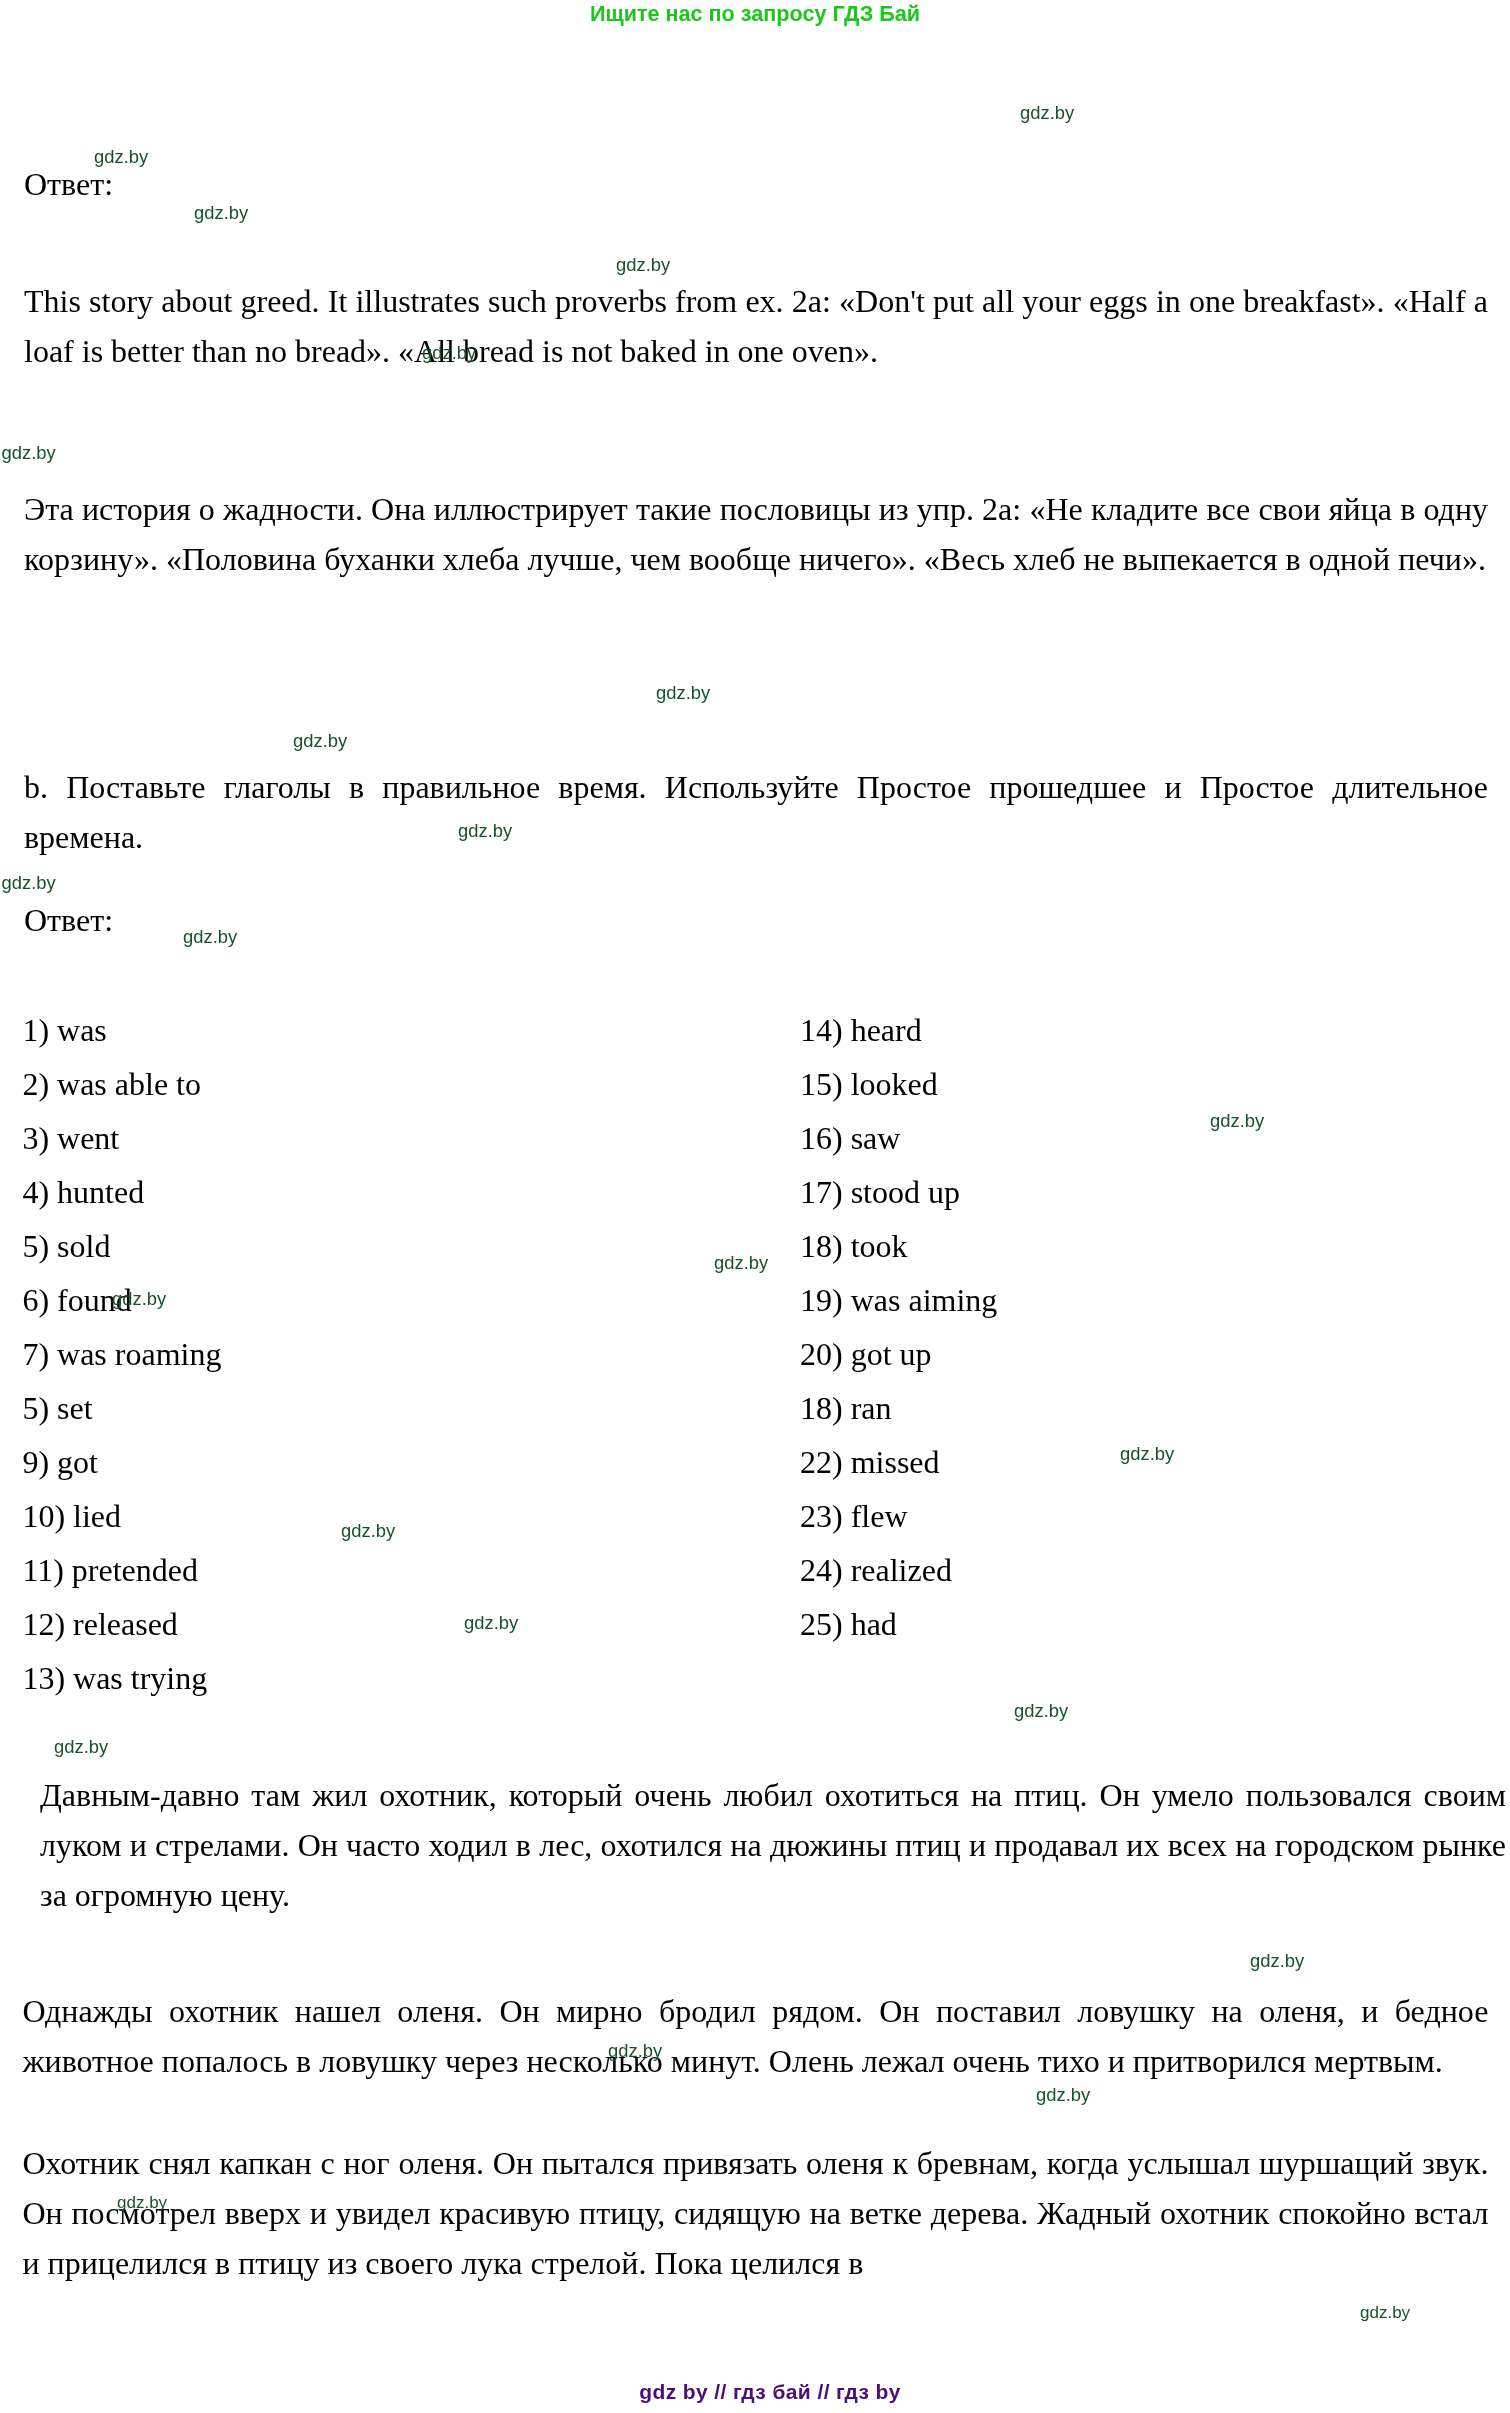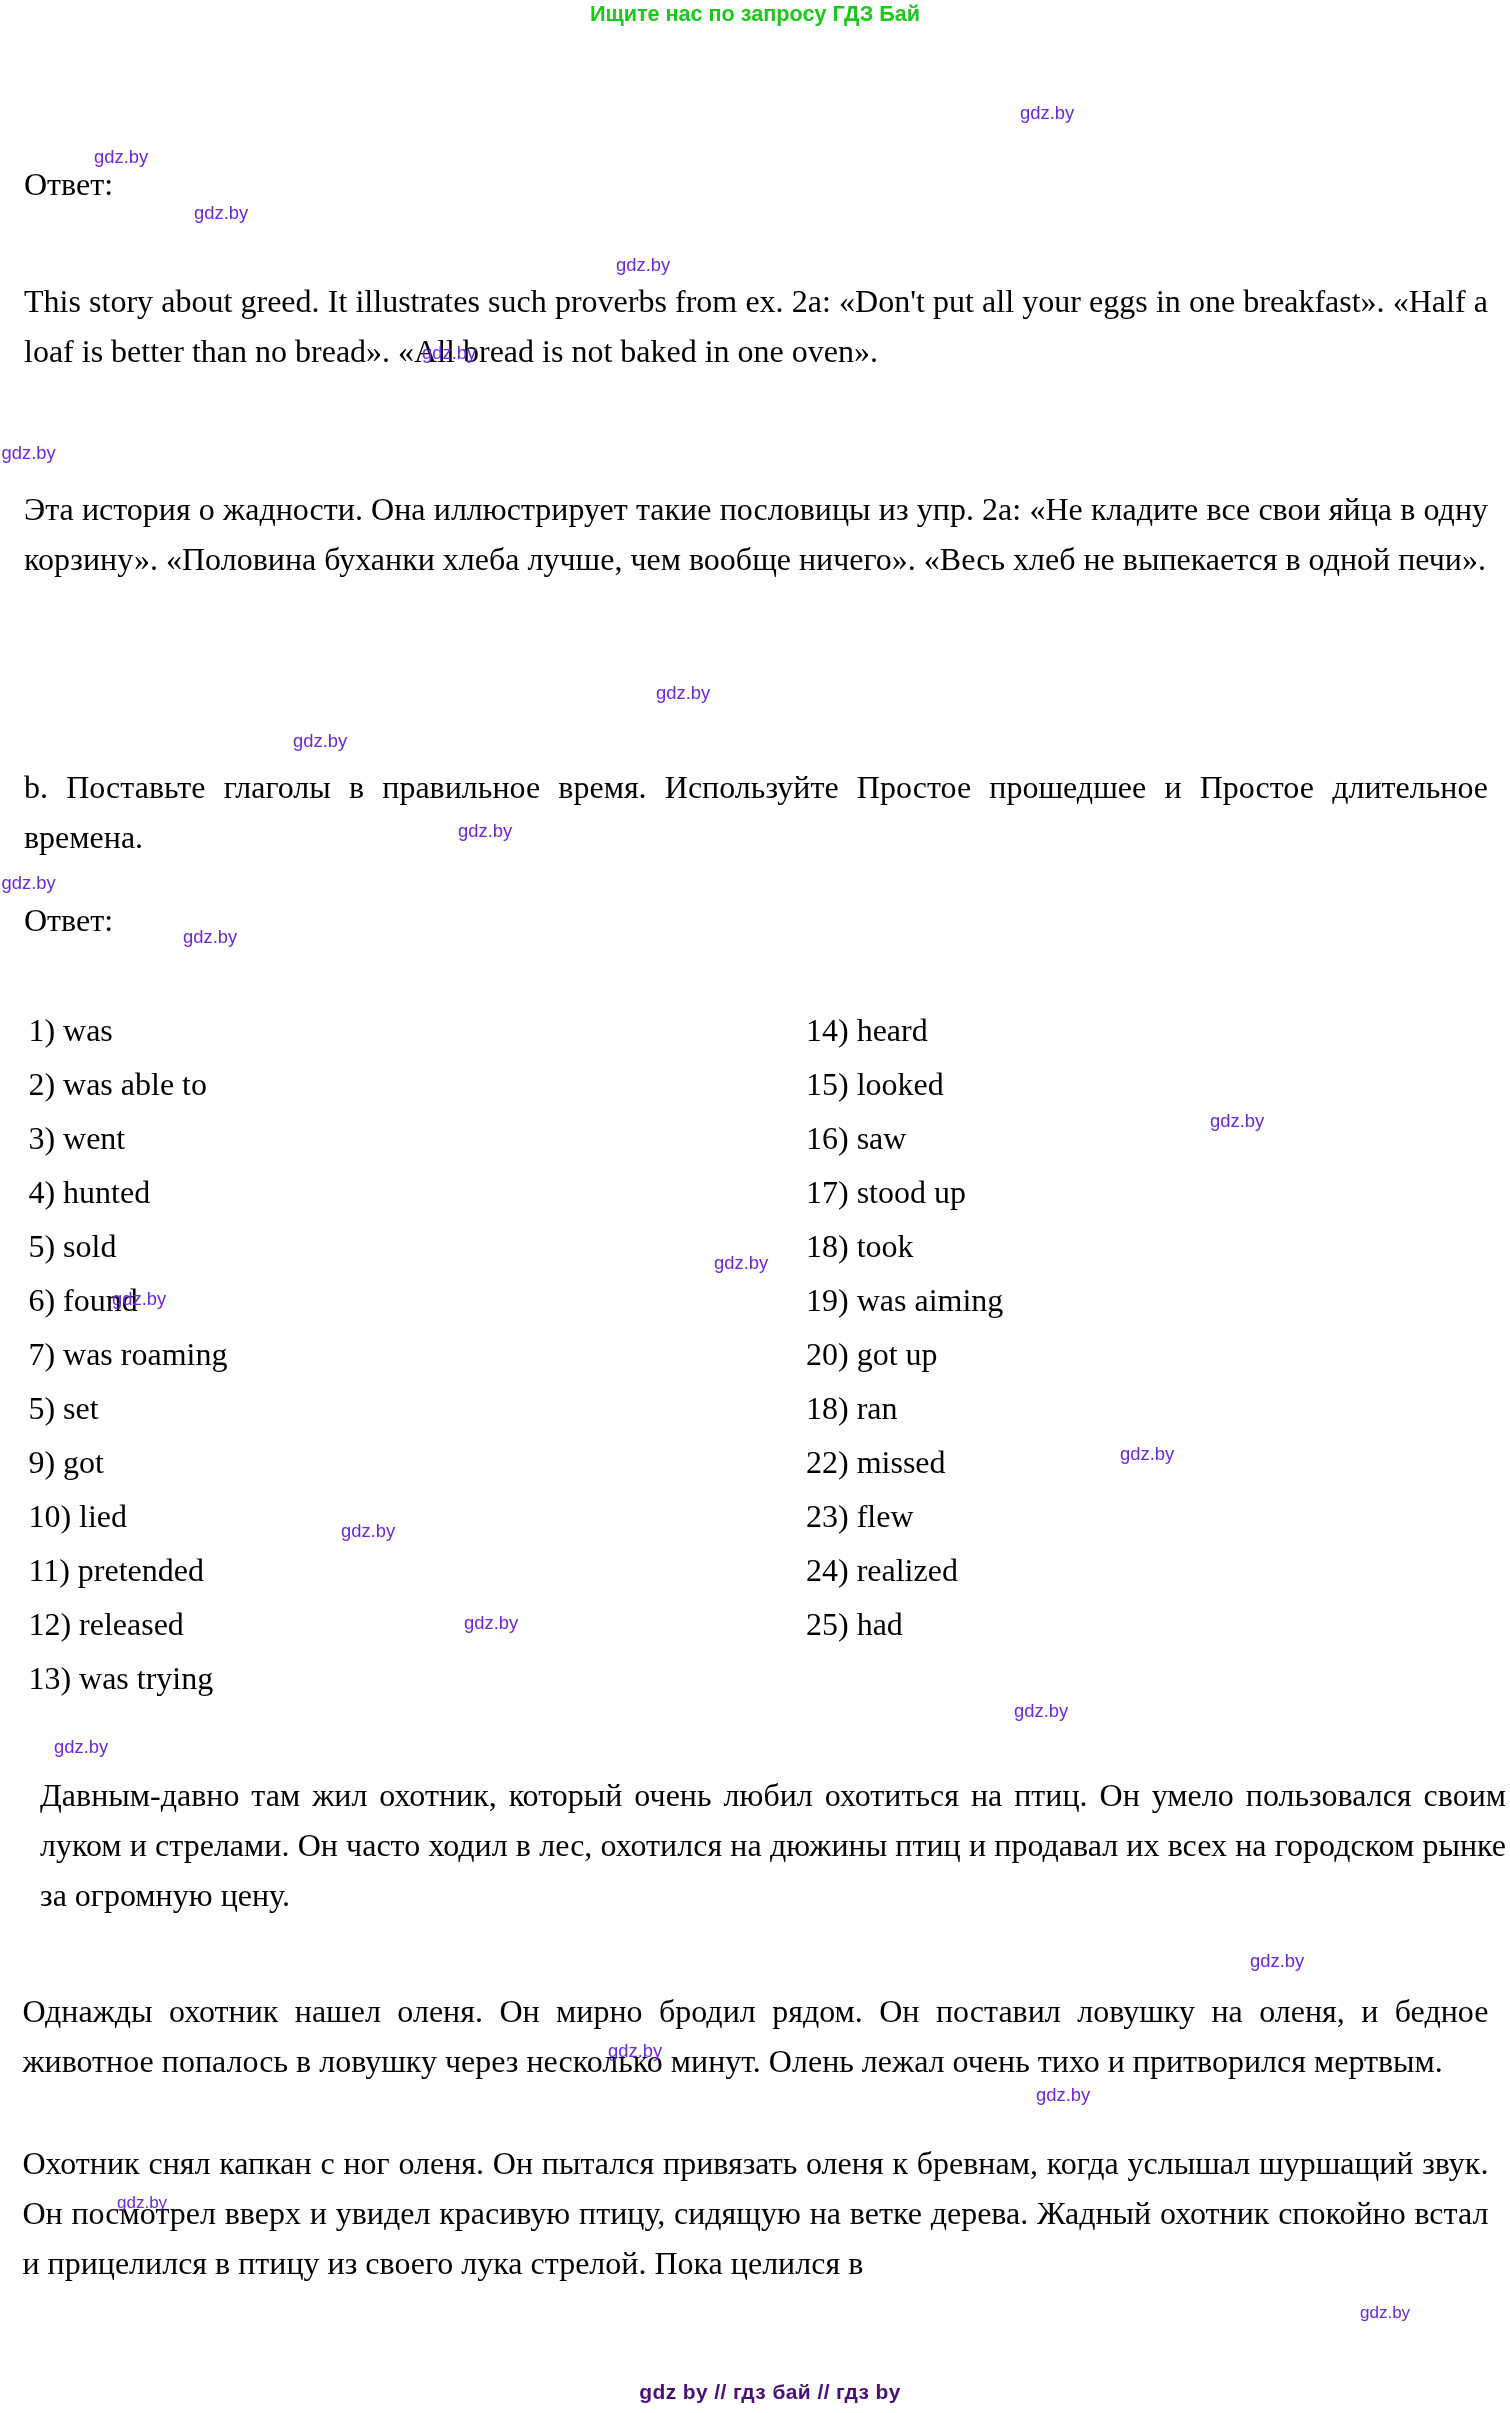--- a/index.html
+++ b/index.html
@@ -91,7 +91,7 @@
     font-family: "Liberation Sans", "DejaVu Sans", sans-serif;
     font-size: 18.4px;
     line-height: 18.4px;
-    color: #6d28d9;
+    color: #14532d;
     white-space: nowrap;
     pointer-events: none;
   }

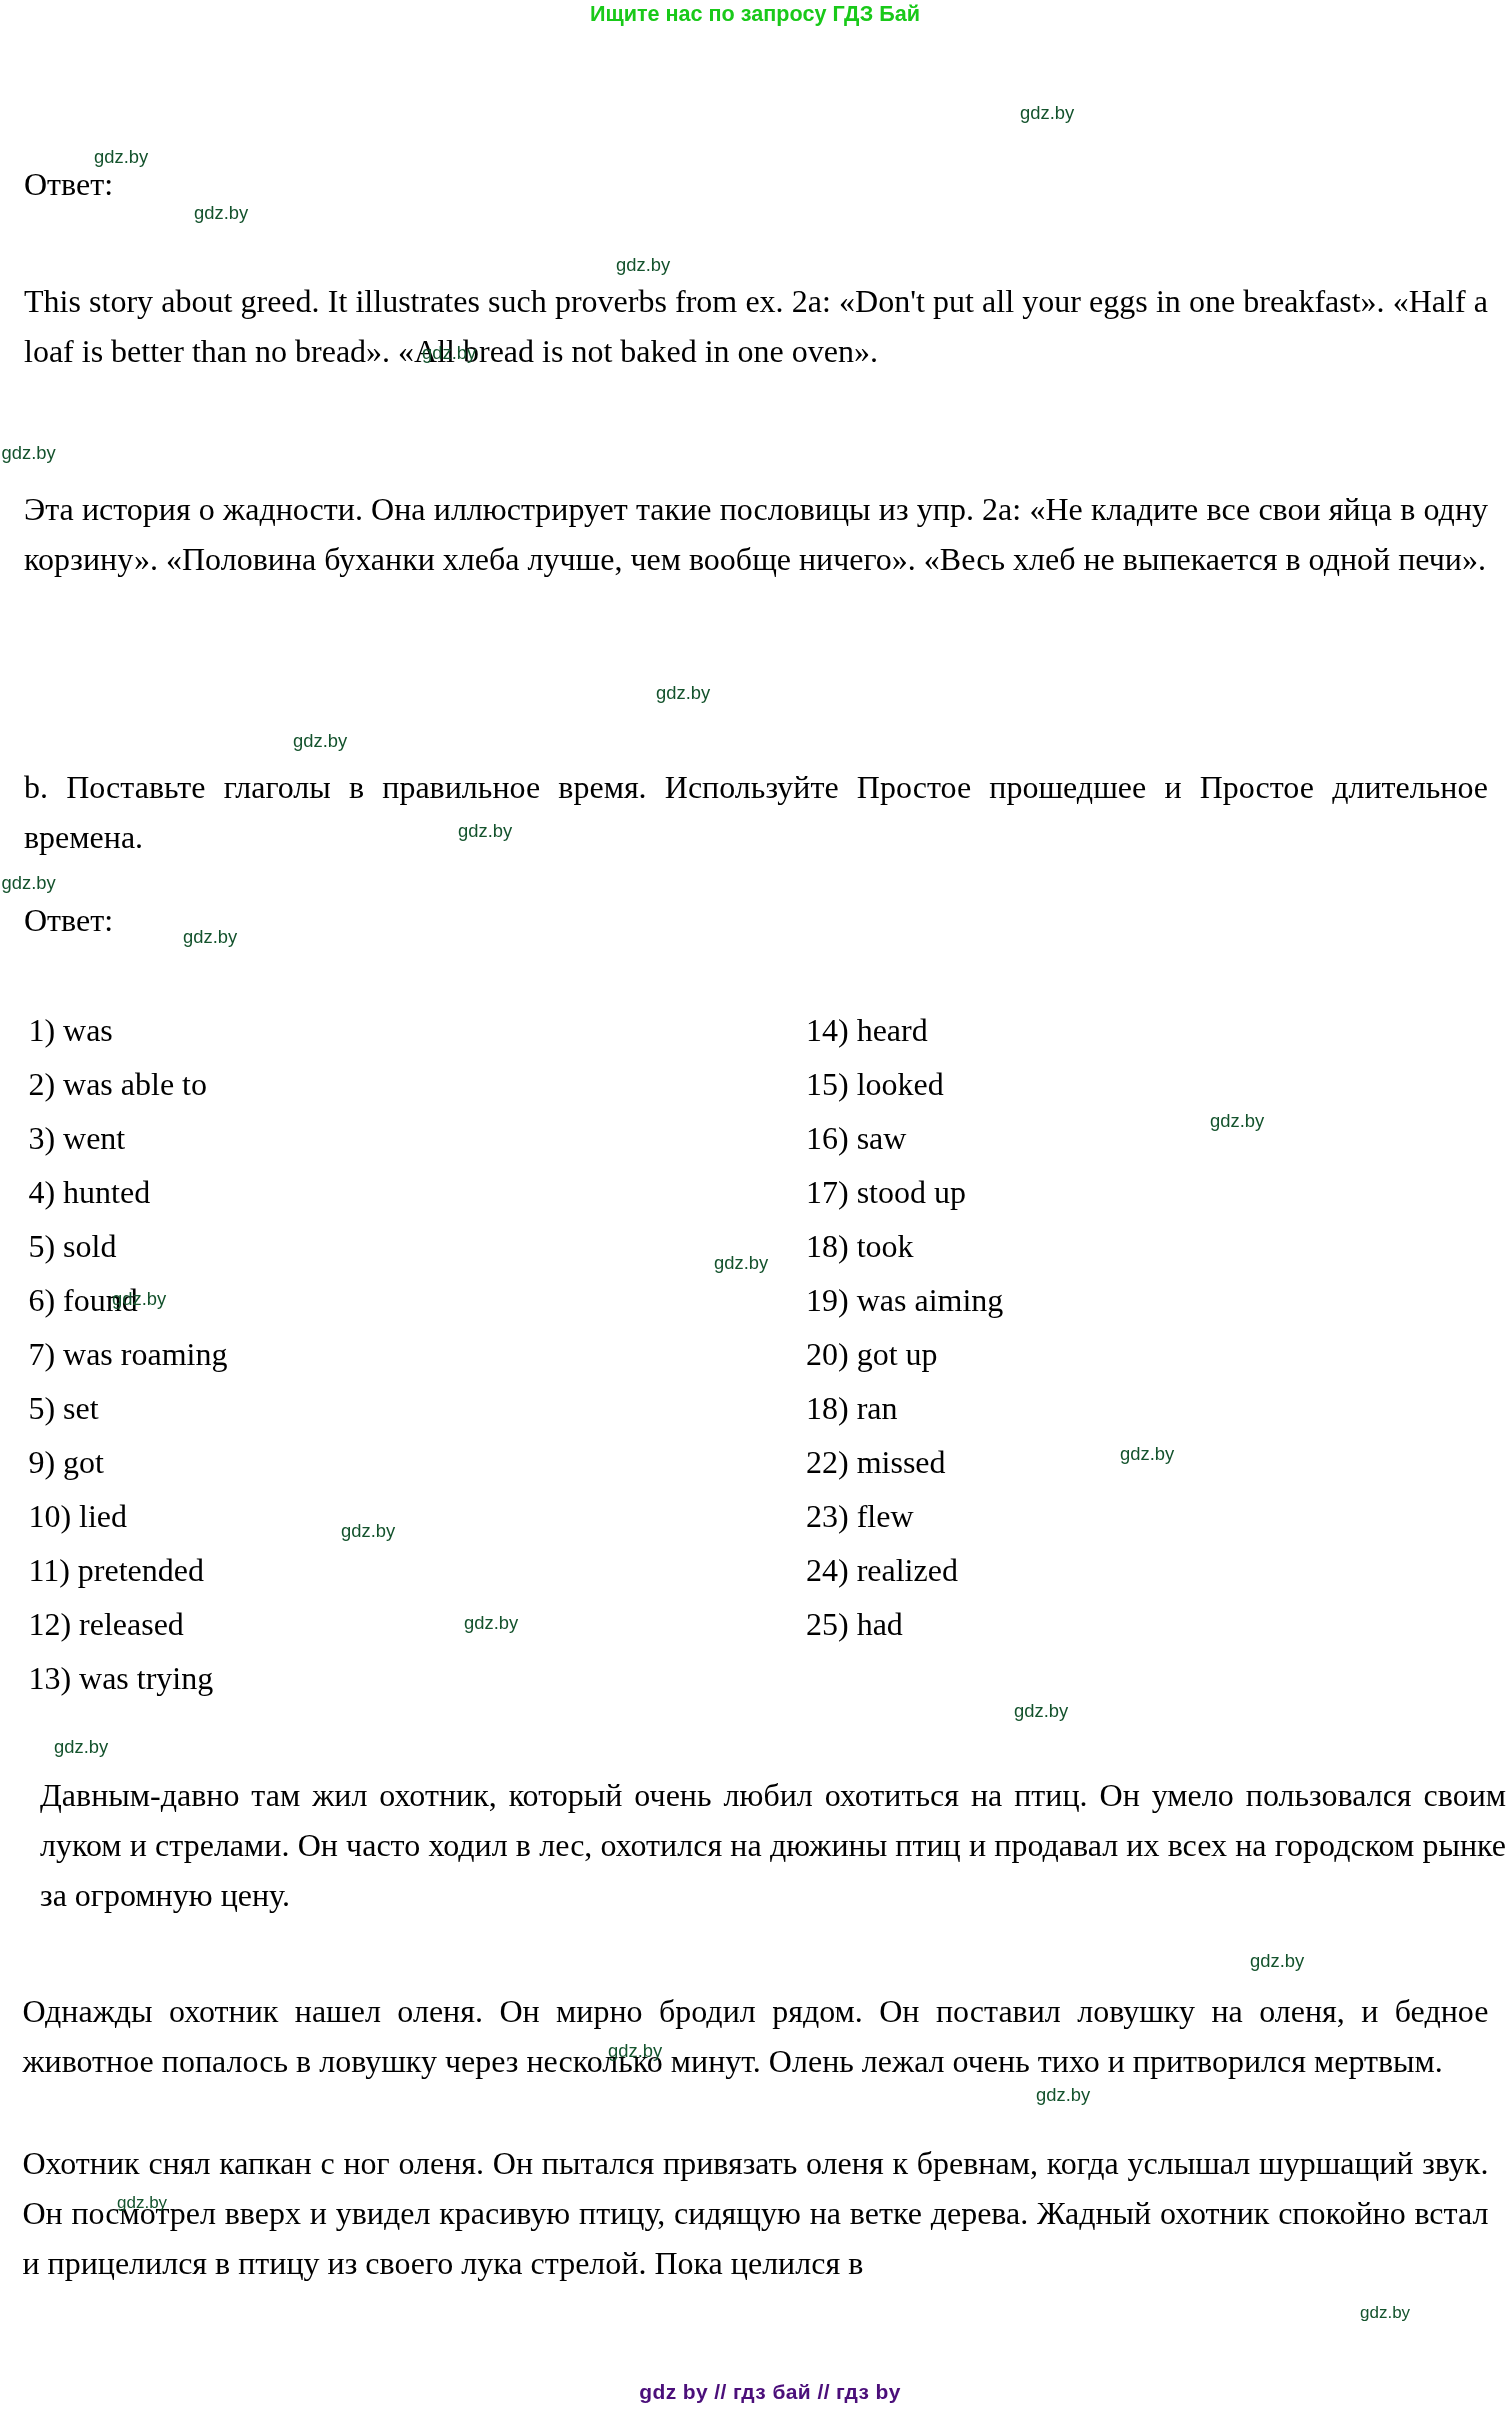--- a/index.html
+++ b/index.html
@@ -82,7 +82,6 @@
   }
   .ans-list li {
     white-space: nowrap;
-    margin-left: 6px;
   }
 
   

